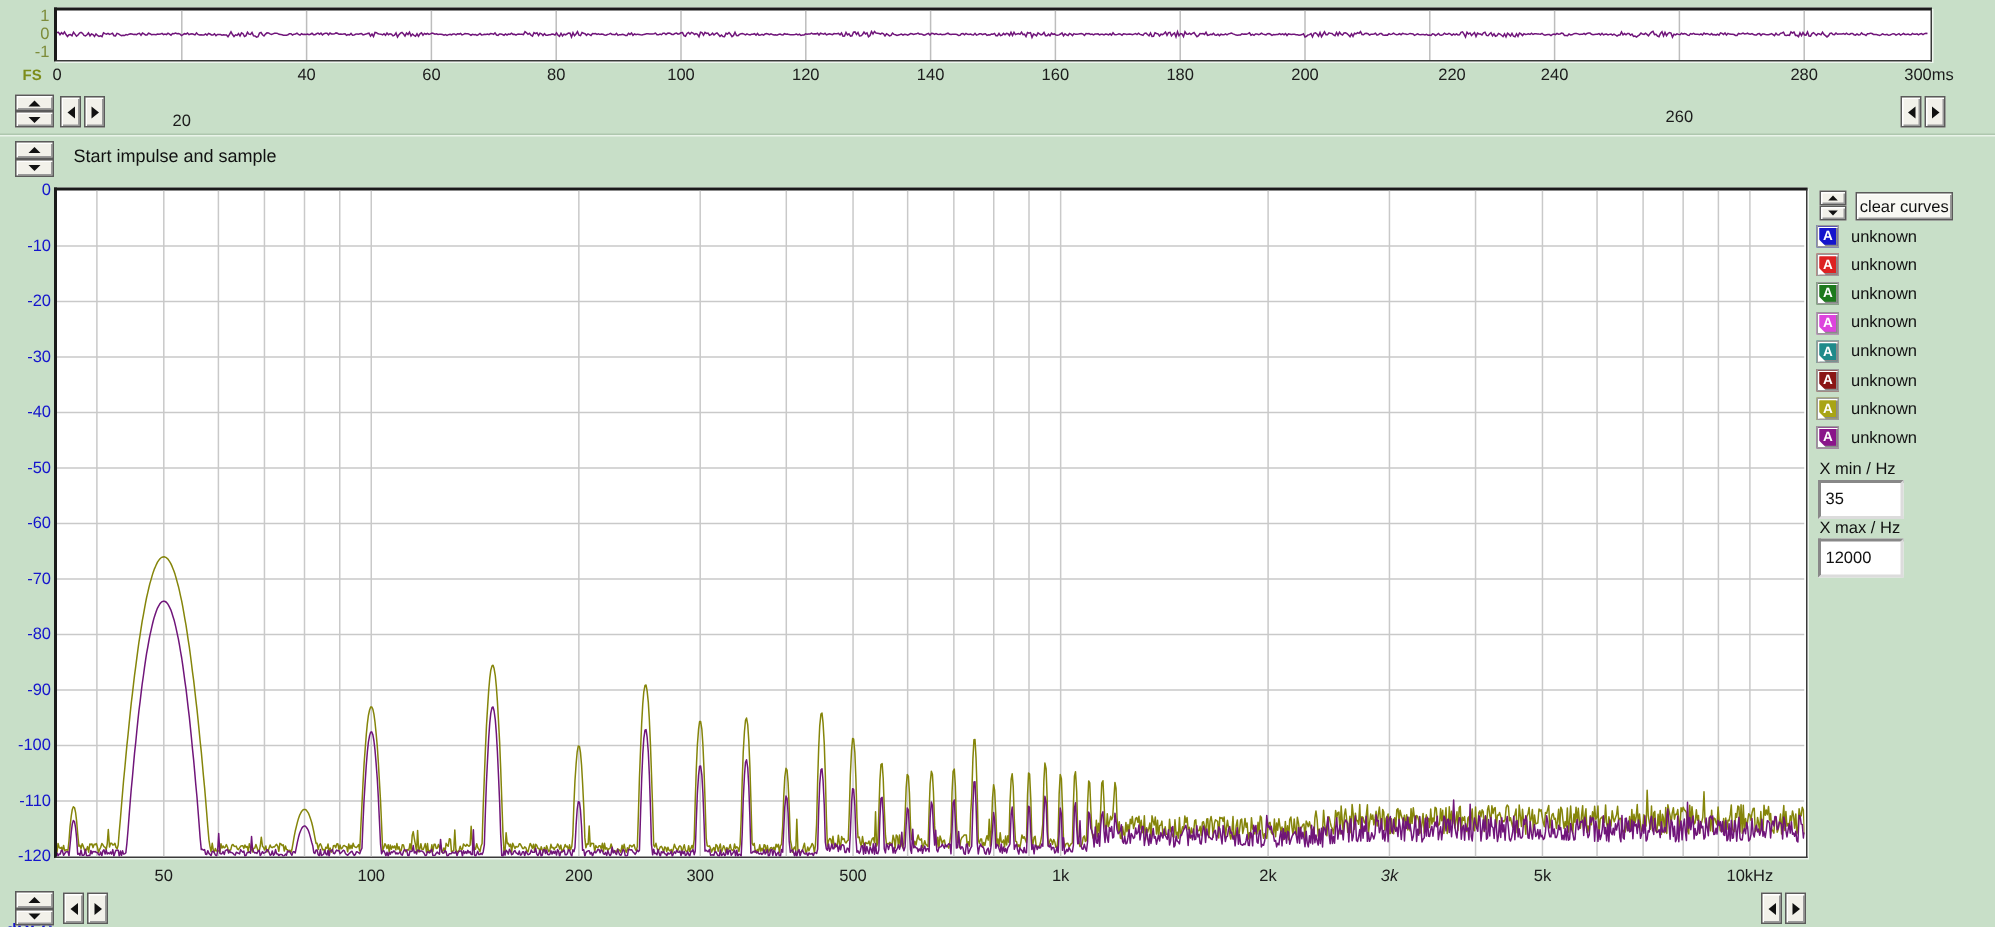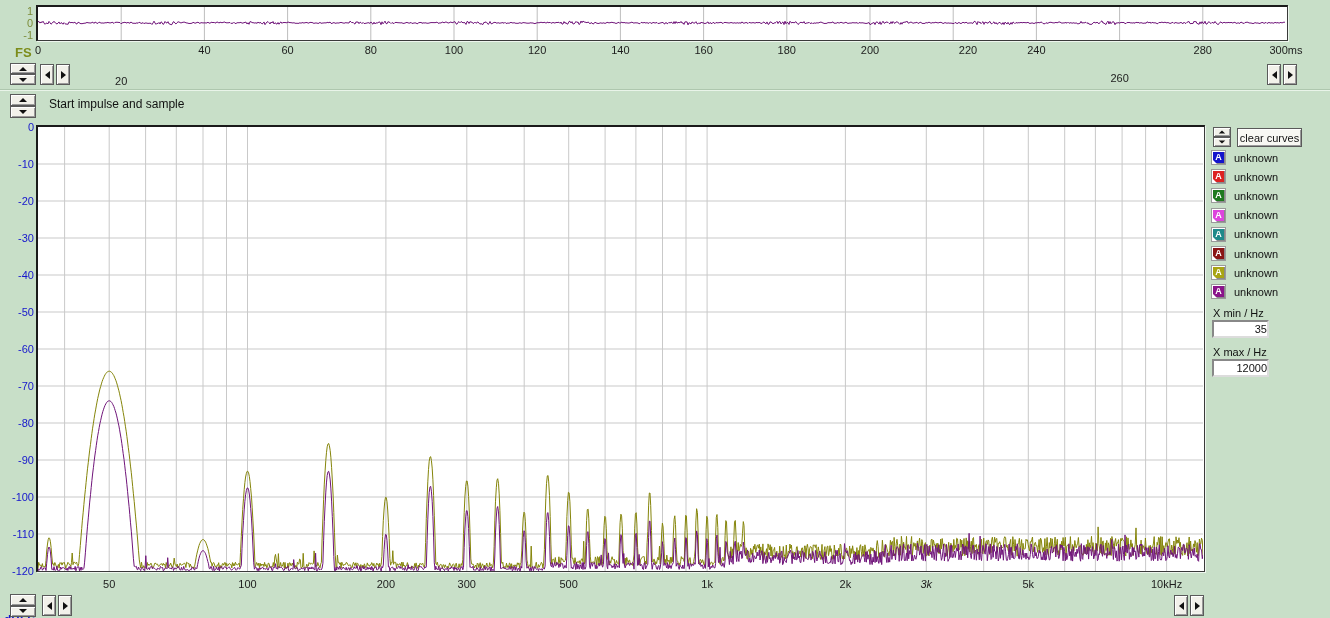--- a/index.html
+++ b/index.html
@@ -14,7 +14,7 @@
   .strip-ylab { position:absolute; width:33px; text-align:right; font-size:11px; color:#7d8c3a; height:12px; line-height:12px; }
   .xlab { position:absolute; width:48px; text-align:center; font-size:11px; color:#1c1c1c; height:13px; line-height:13px; }
 
-  .fs-label { position:absolute; left:15px; top:45px; font-size:13px; font-weight:bold; color:#7c8c1a; }
+  .fs-label { position:absolute; left:15px; top:45px; font-size:10px; font-weight:bold; color:#7c8c1a; }
   .dbfs-label { position:absolute; left:4px; top:580px; font-size:12px; font-weight:bold; color:#1515cc;margin-top:33px; }
   .status-text { position:absolute; left:49px; top:97px; font-size:12px; color:#111; }
   .app-title { position:absolute; left:900px; top:99px; width:302px; text-align:right; font-size:15px; font-weight:bold; font-style:italic; color:#3b9ae0; letter-spacing:0.5px; }

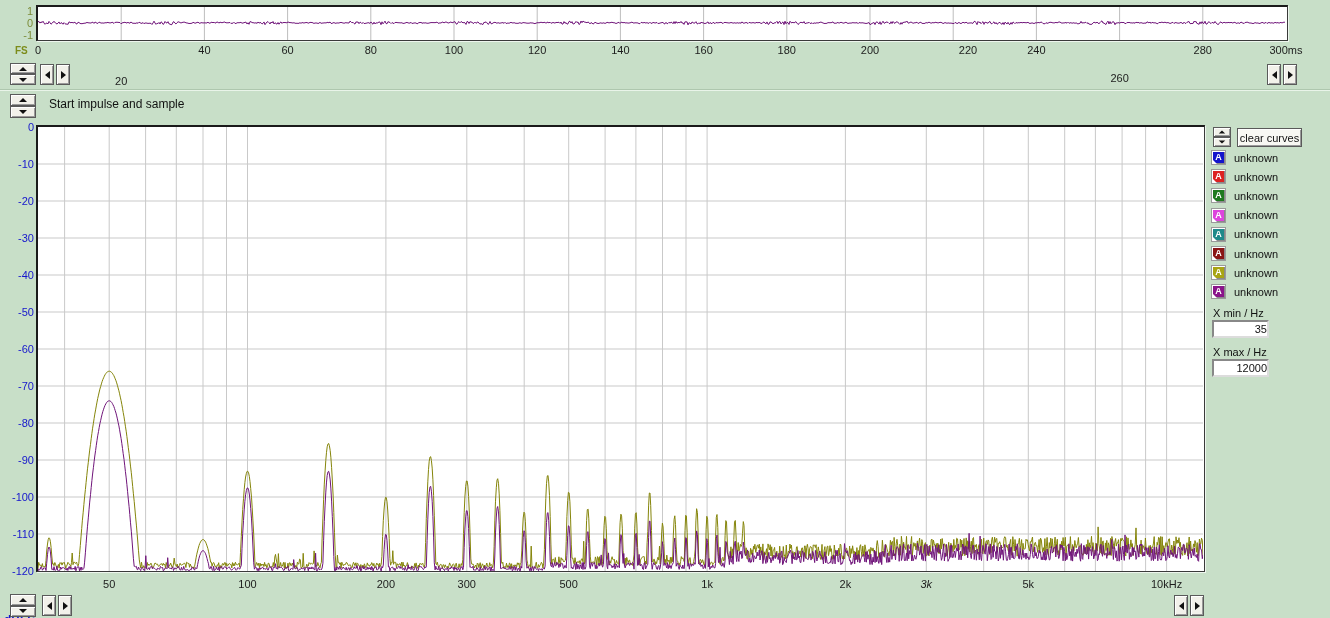--- a/index.html
+++ b/index.html
@@ -38,7 +38,7 @@
   .legend-label { margin-left:8px; font-size:11px; color:#111; }
 
   .field-label { position:absolute; left:1213px; font-size:11px; color:#111; }
-  .field-input { position:absolute; left:1212px; width:57px; height:18px; background:#fff; border:2px inset #dcdcdc; font-family:"Liberation Sans", sans-serif; font-size:11px; color:#111; padding-left:3px;text-align:right; }
+  .field-input { position:absolute; left:1212px; width:57px; height:26px; background:#fff; border:2px inset #dcdcdc; font-family:"Liberation Sans", sans-serif; font-size:11px; color:#111; padding-left:3px; }
 
   .divider { position:absolute; left:0; top:89px; width:1330px; height:1px; background:#aec7ae; box-shadow:0 1px 0 #e9f4e9; }
 </style>

